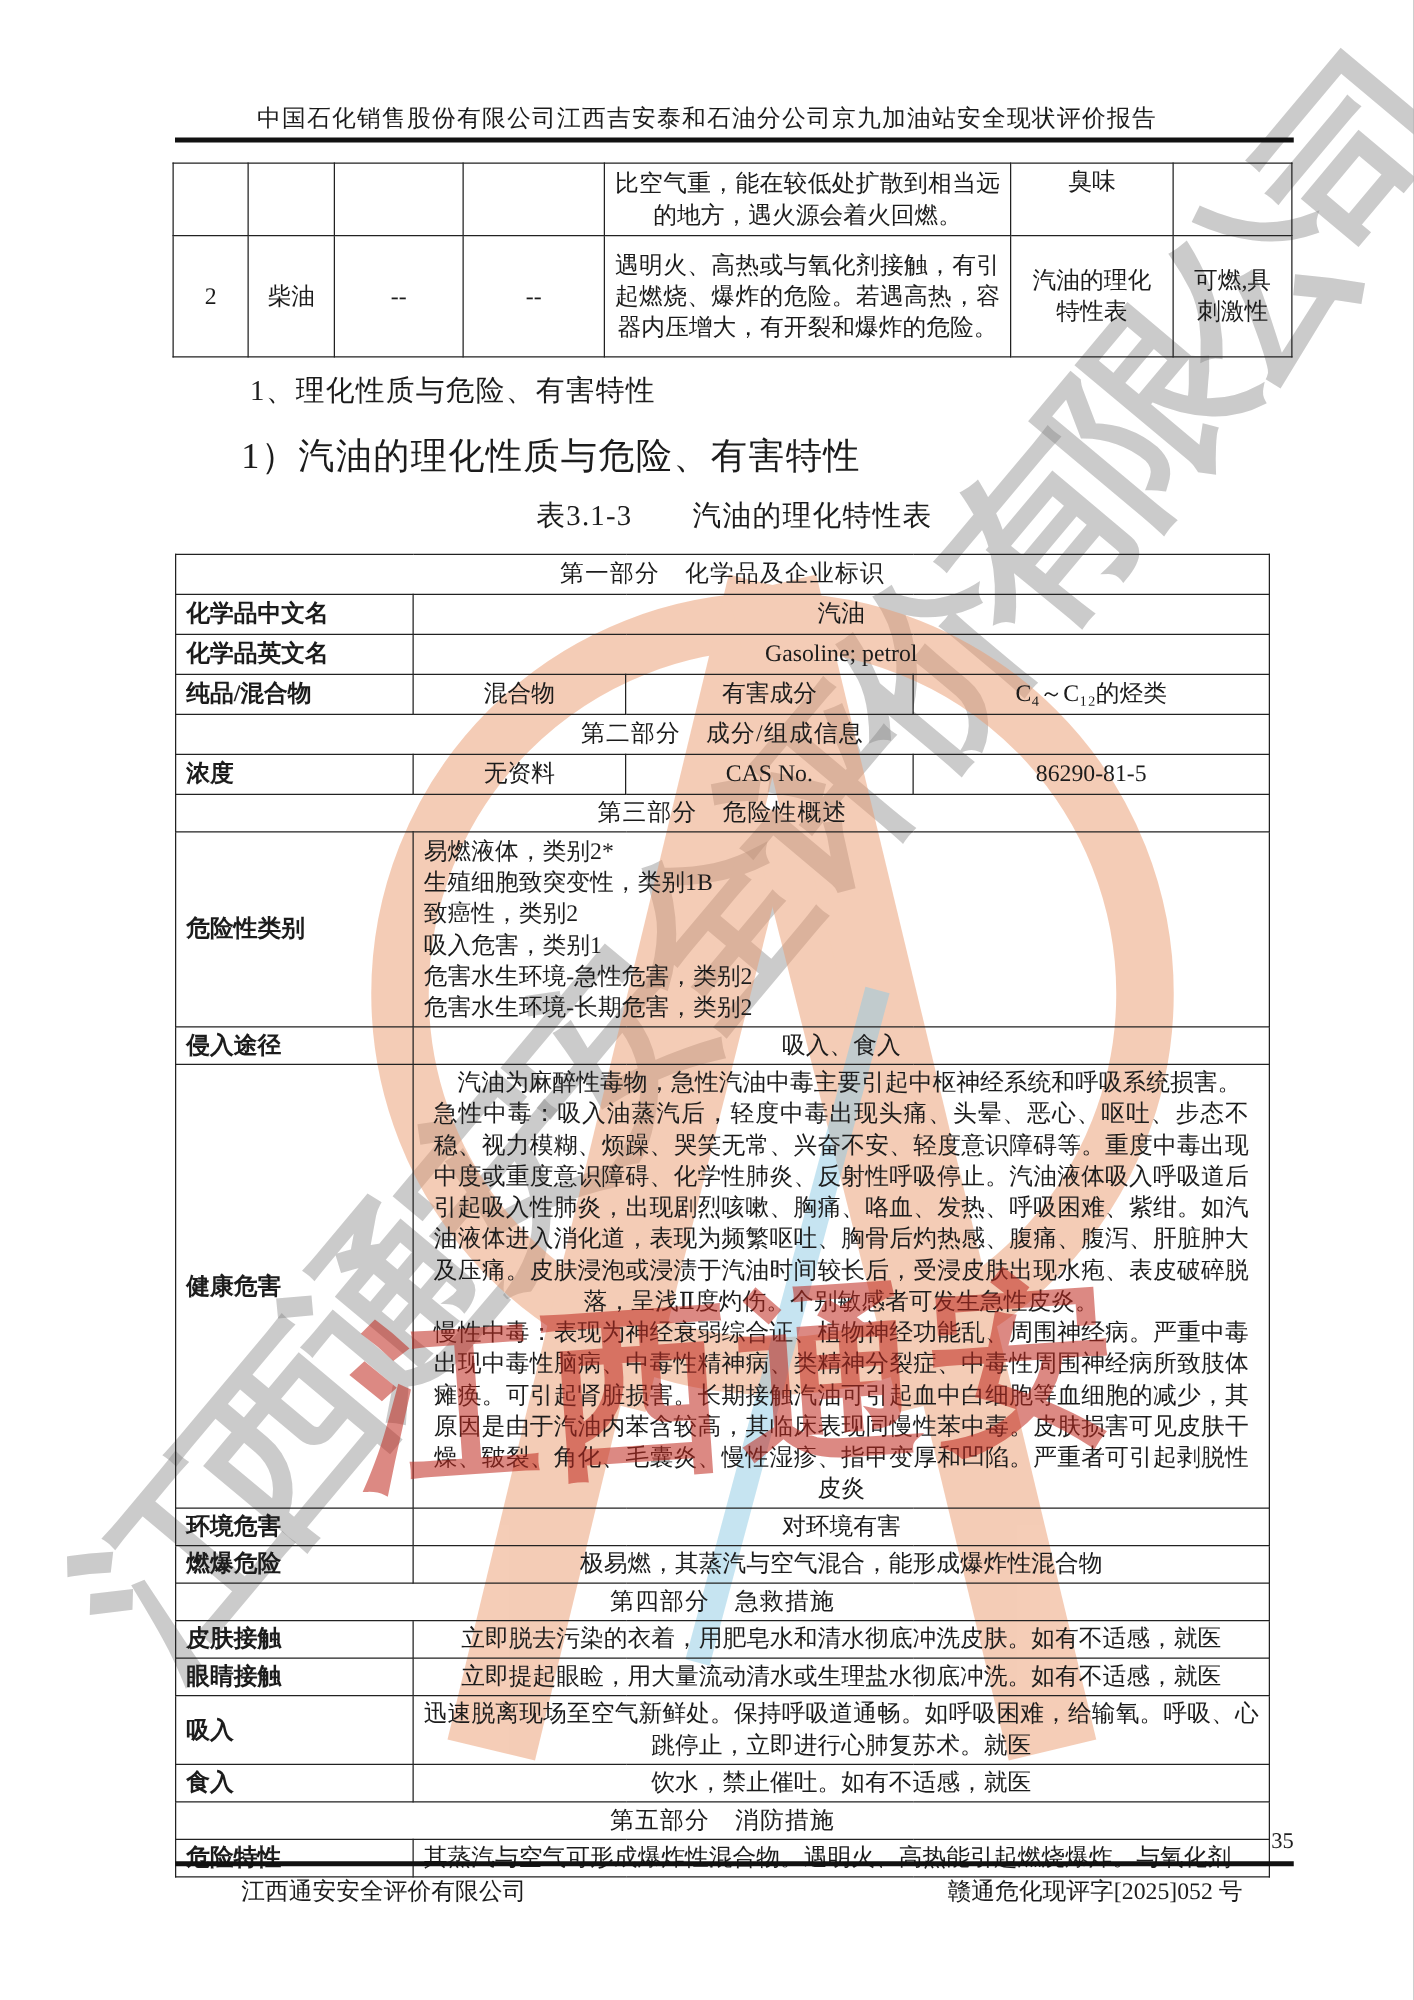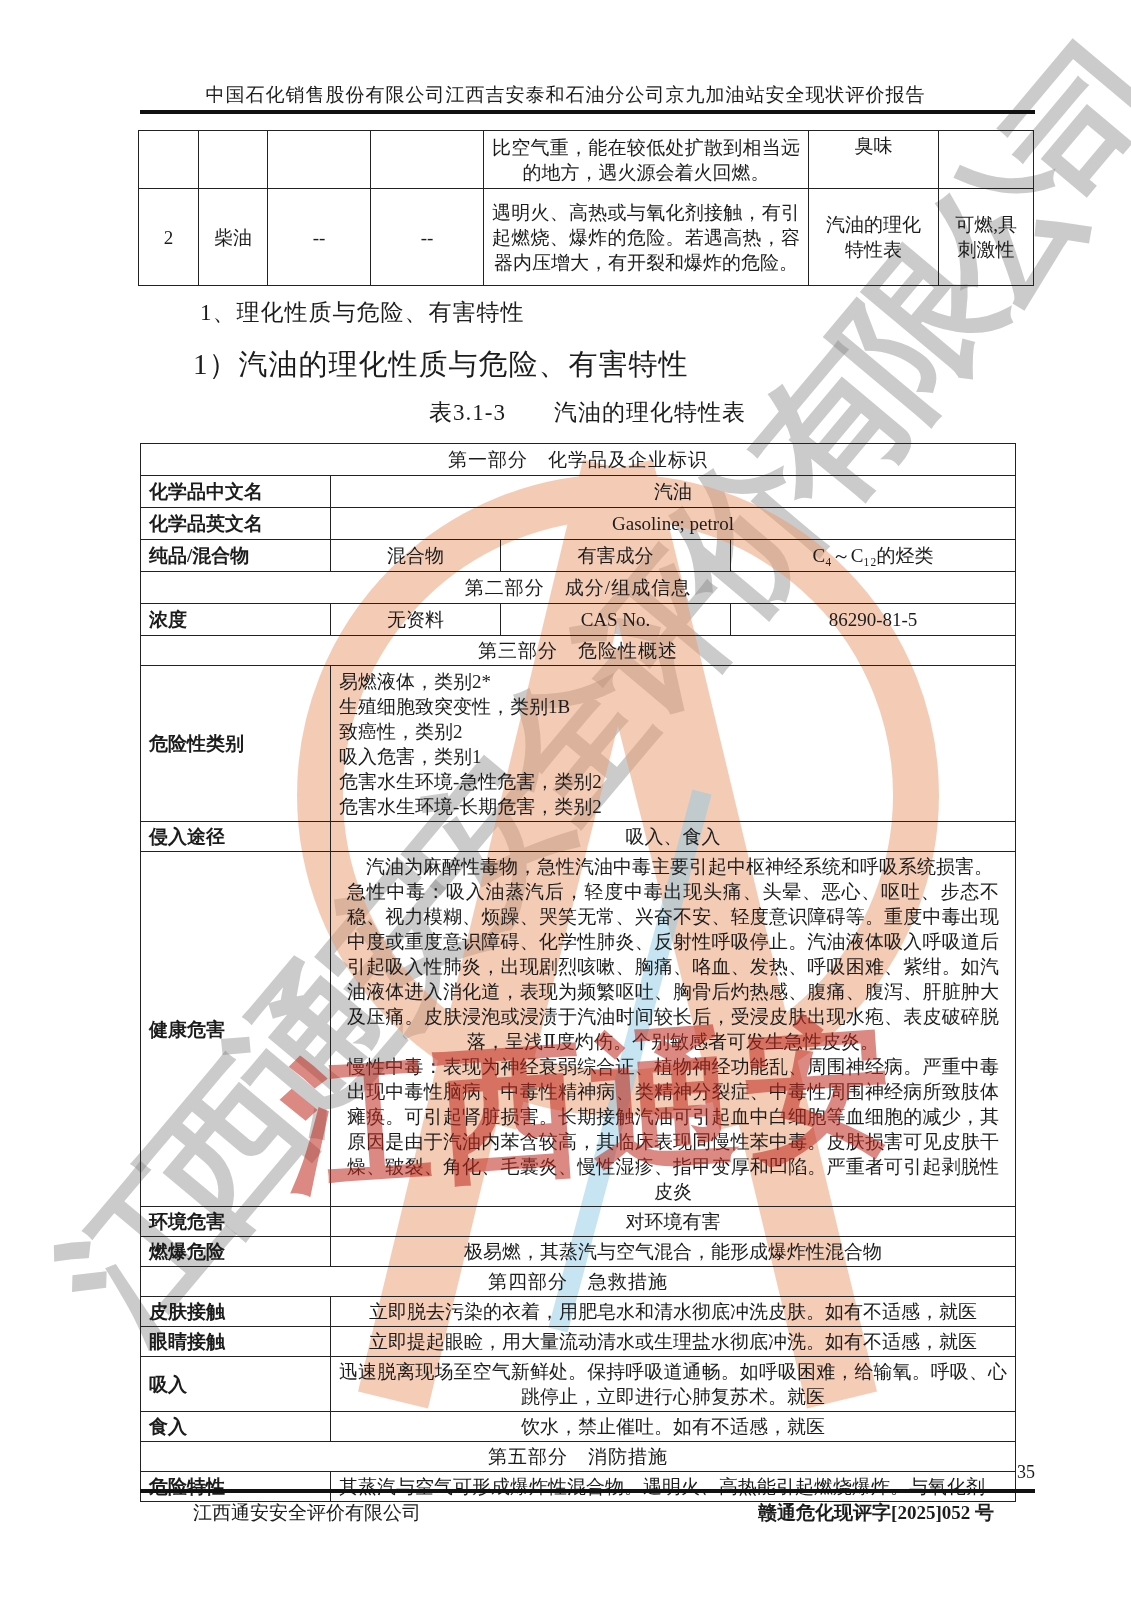--- a/index.html
+++ b/index.html
@@ -33,7 +33,7 @@
   .page-number{position:absolute;left:140px;top:1462px;width:895px;text-align:right;font-size:18px;z-index:2;}
   .footer-rule{position:absolute;left:140px;top:1489px;width:895px;height:4px;background:#111;z-index:2;}
   .footer-left{position:absolute;left:193px;top:1500px;font-size:19px;z-index:2;}
-  .footer-right{position:absolute;right:137px;top:1500px;font-size:19px;z-index:2;font-weight:bold;}
+  .footer-right{position:absolute;right:137px;top:1500px;font-size:19px;z-index:2;}
   
   .sec-heading{position:absolute;left:200px;top:297px;font-size:23px;z-index:2;letter-spacing:1px;}
   .sub-heading{position:absolute;left:193px;top:345px;font-size:29px;z-index:2;letter-spacing:1px;}

